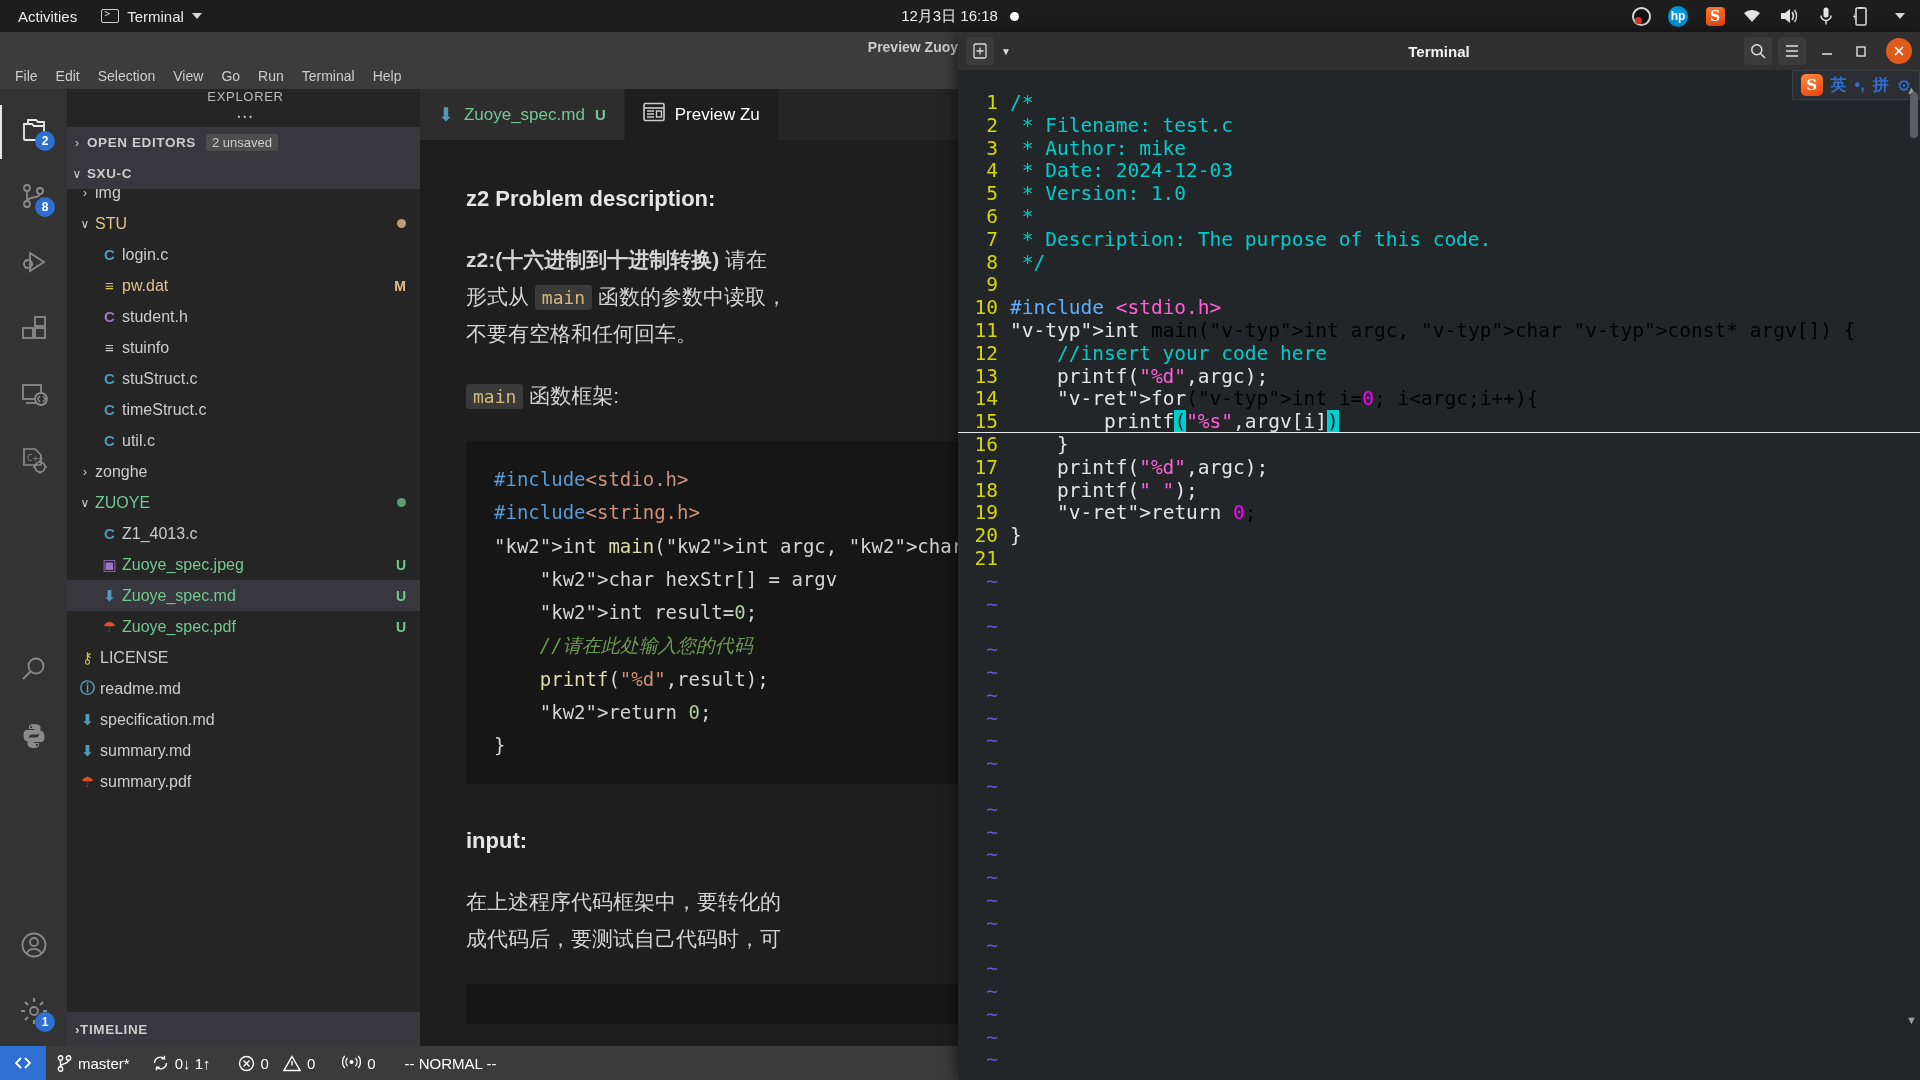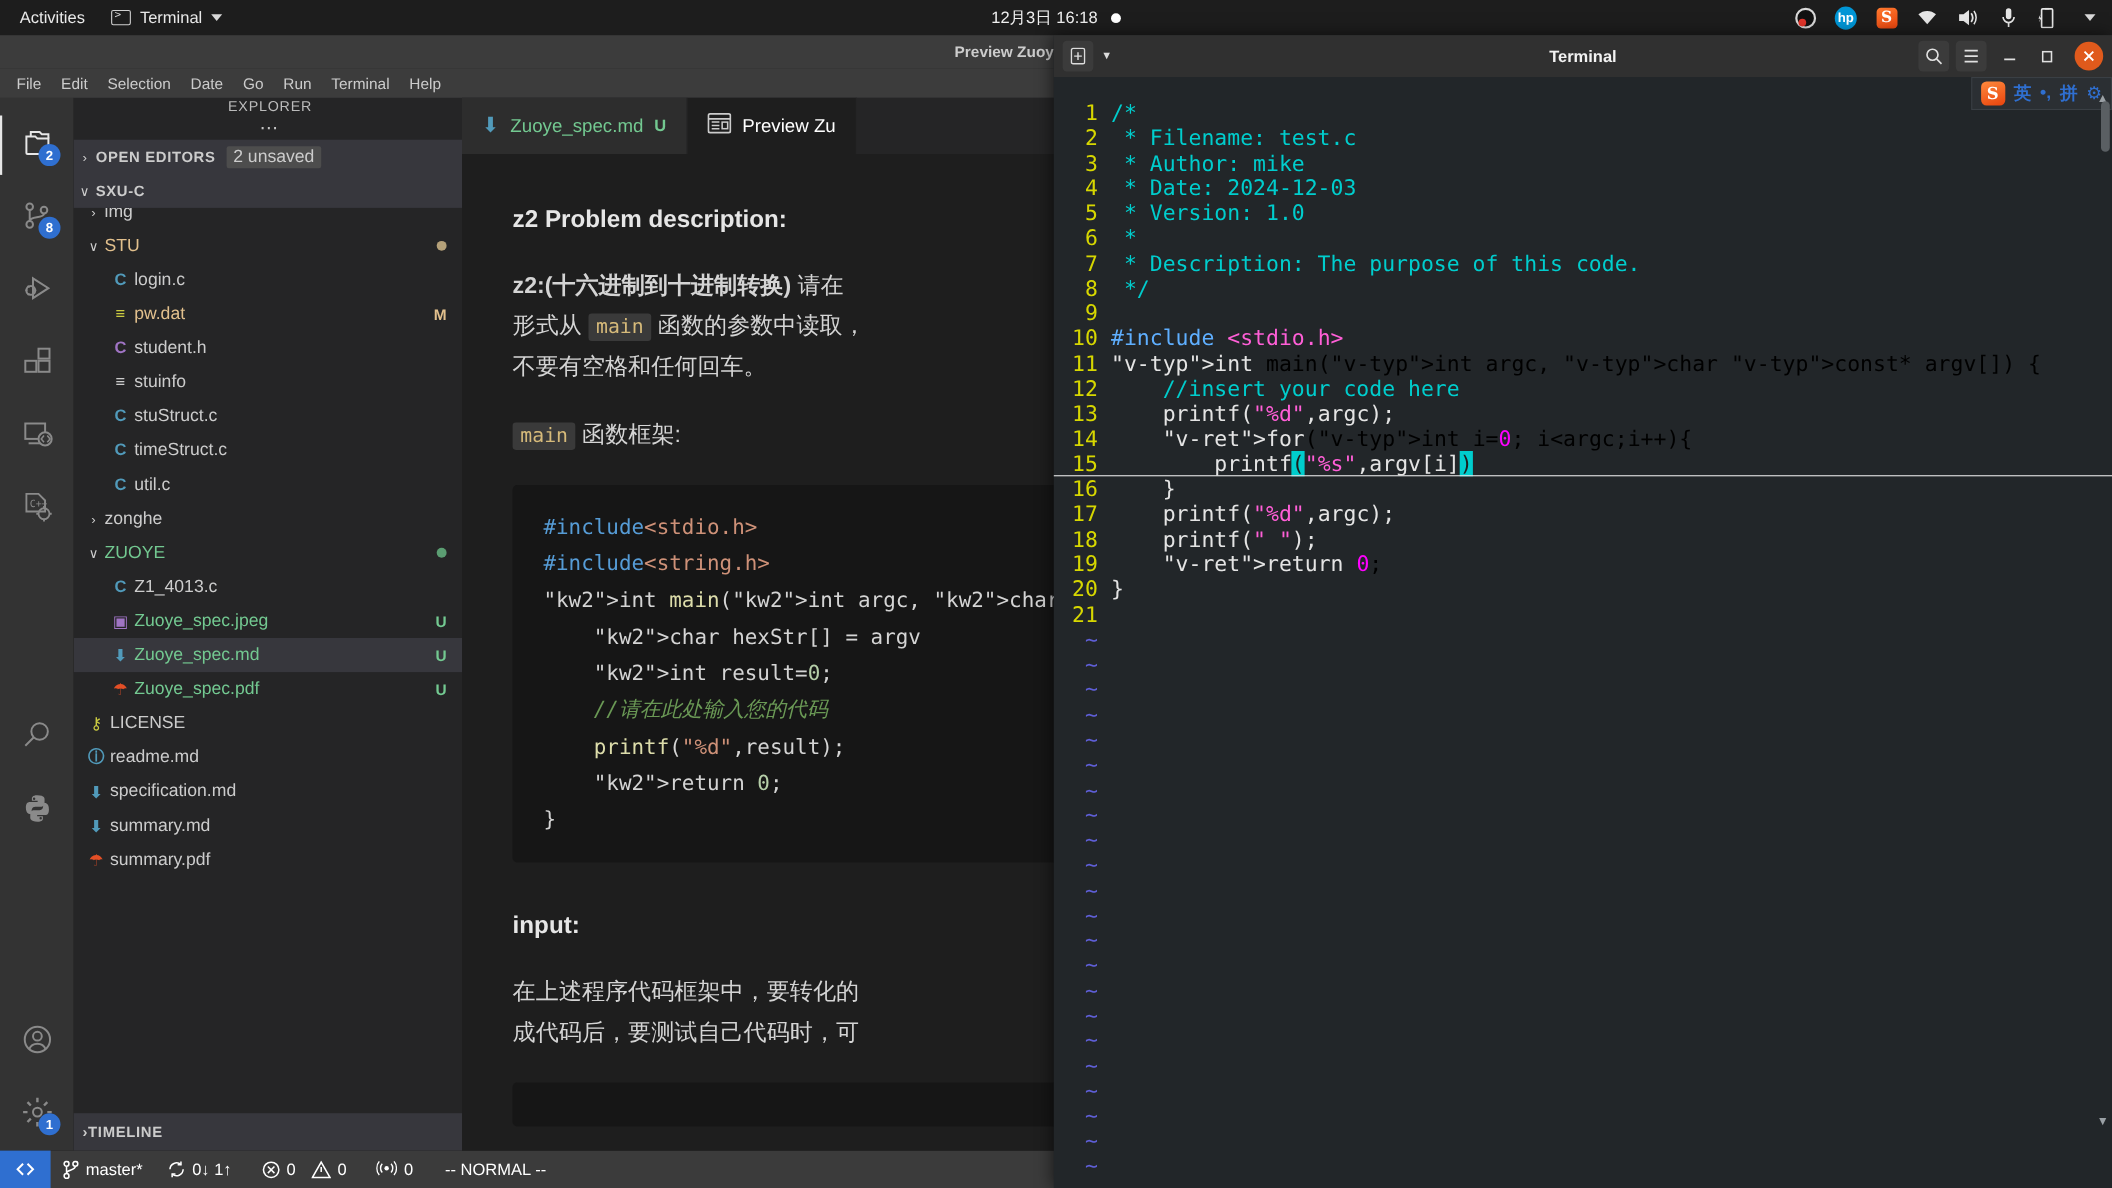--- a/index.html
+++ b/index.html
@@ -260,7 +260,7 @@
         <span>File</span>
         <span>Edit</span>
         <span>Selection</span>
-        <span>Date</span>
+        <span>View</span>
         <span>Go</span>
         <span>Run</span>
         <span>Terminal</span>

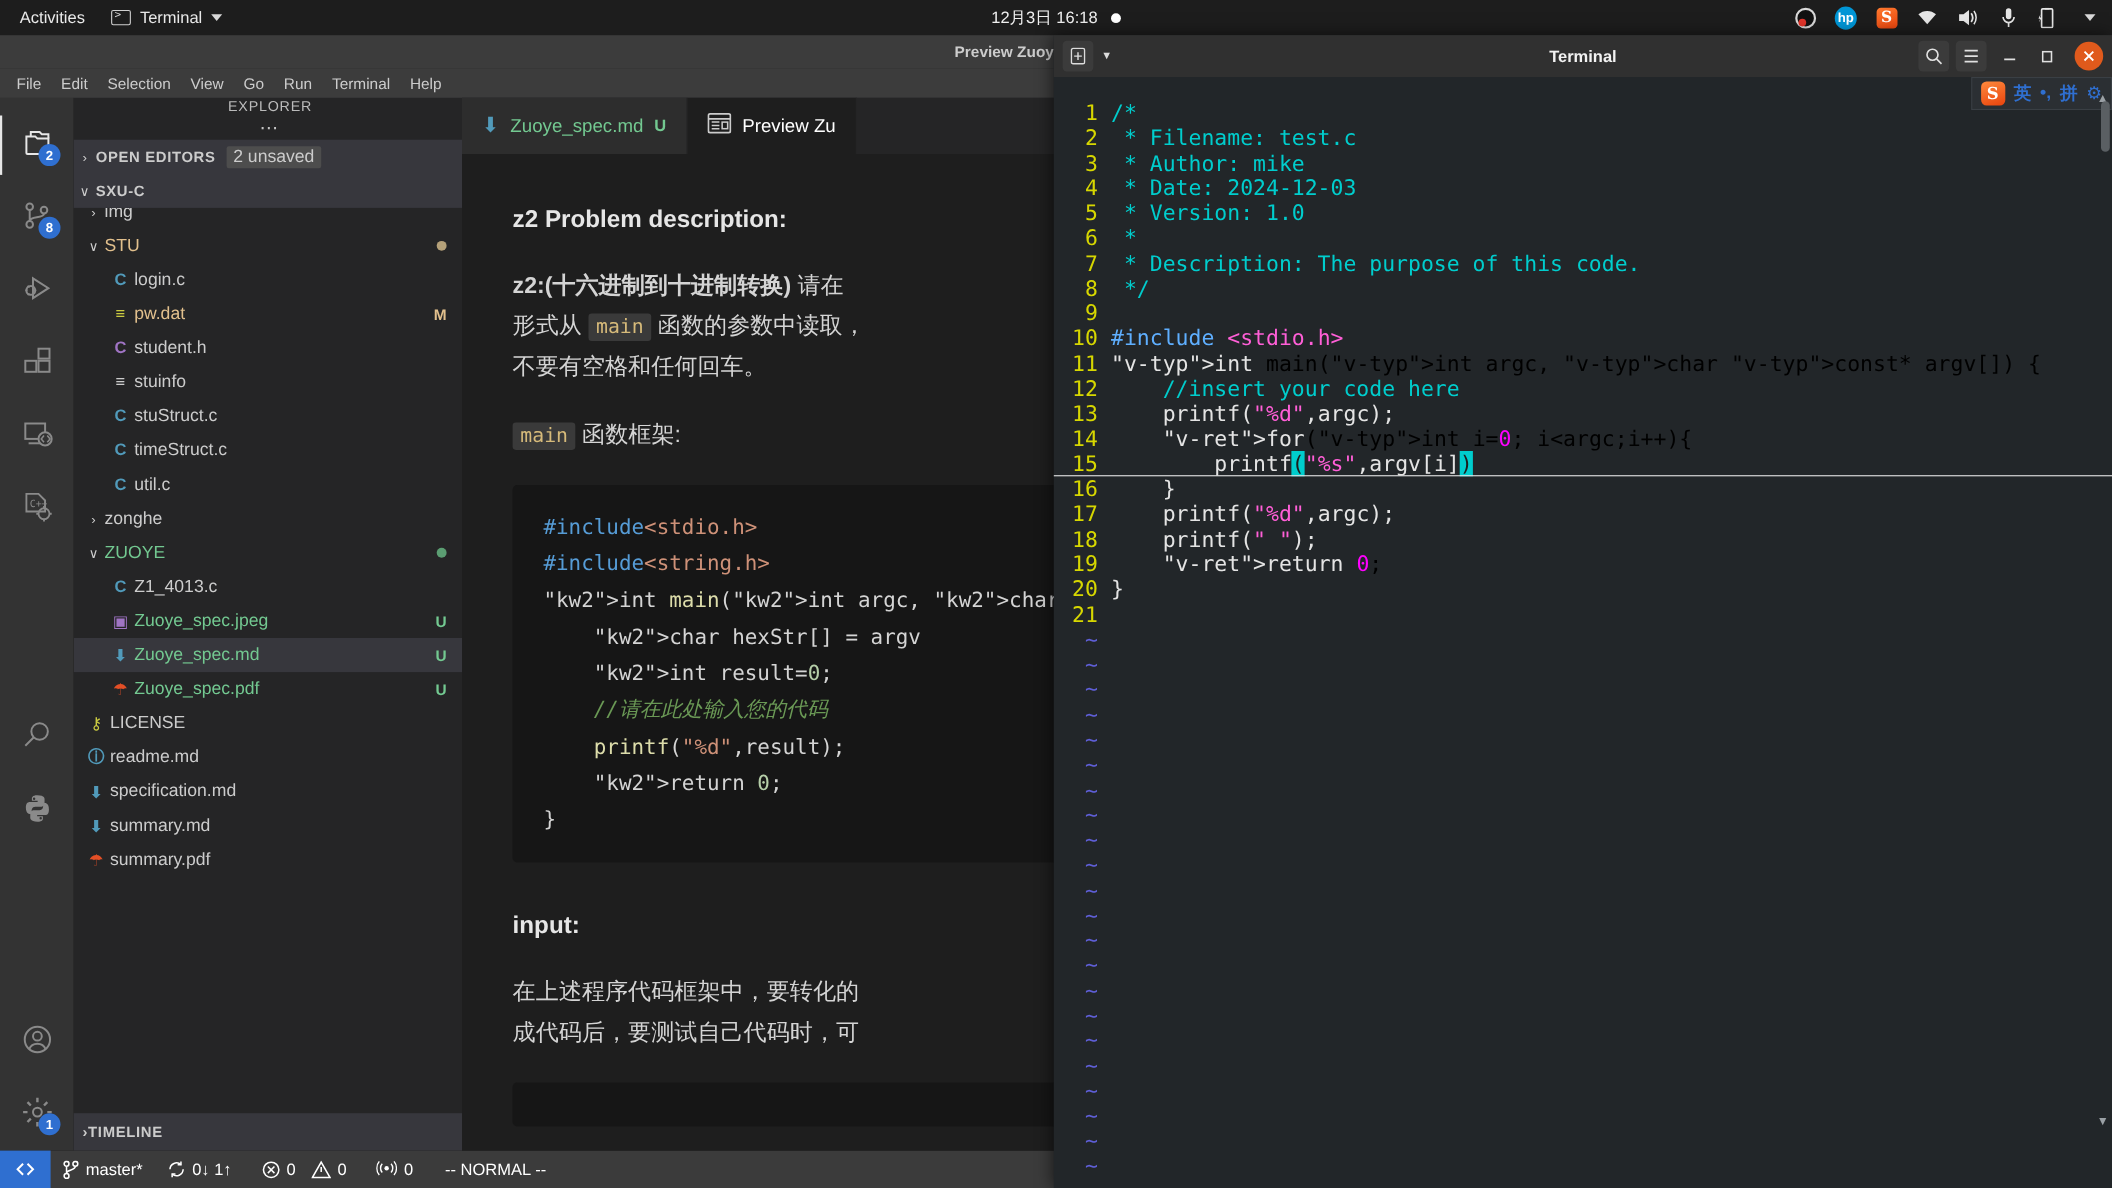--- a/index.html
+++ b/index.html
@@ -103,7 +103,7 @@
     flex: none; }
   .exp-sec { font-weight: bold; font-size: 13.5px; letter-spacing: .6px; }
   .badge-unsaved {
-    margin-left: 10px; font-size: 16px; color: #cccccc; background: #4d4d4d;
+    margin-left: 10px; font-size: 13px; color: #cccccc; background: #4d4d4d;
     padding: 1px 6px; border-radius: 2px; font-weight: normal; letter-spacing: 0;
   }
   .exp-ic { width: 25px; flex: none; display: flex; align-items: center;

